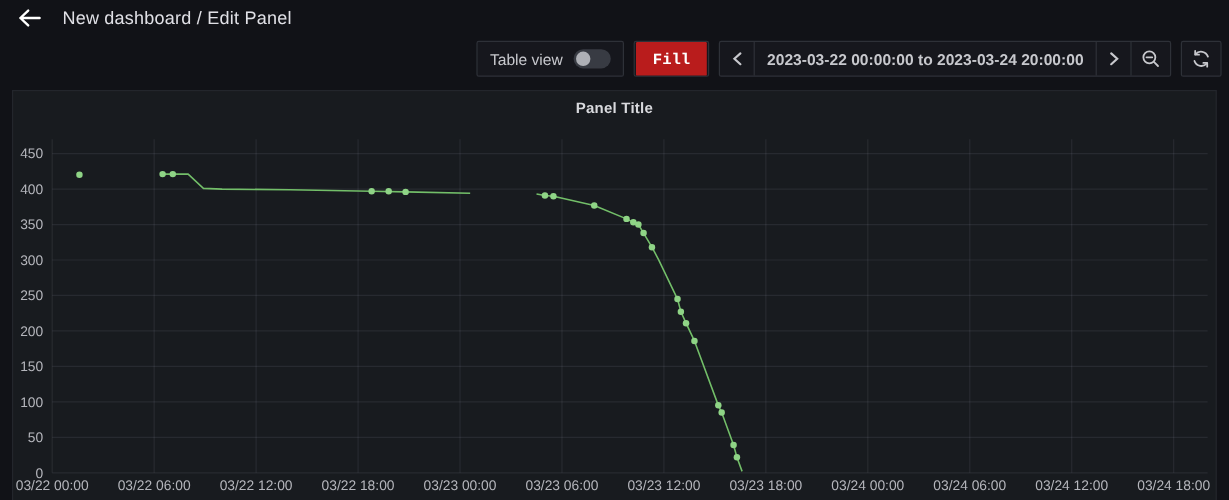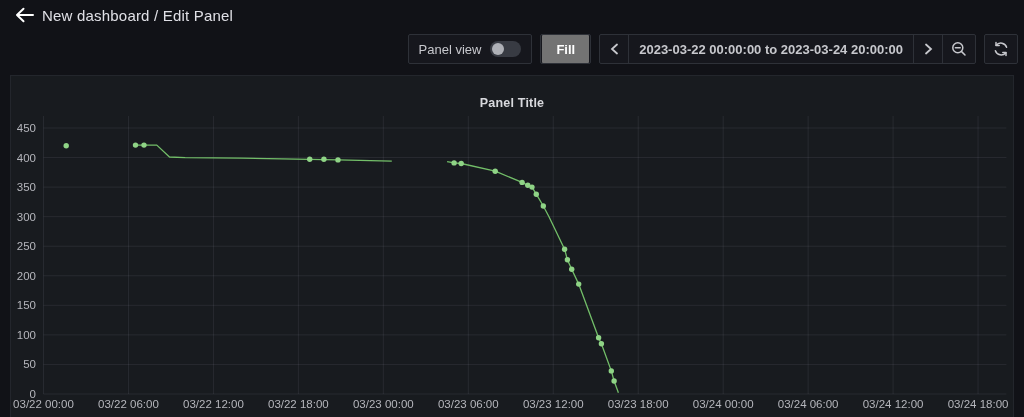--- a/index.html
+++ b/index.html
@@ -11,7 +11,7 @@
     display:flex; align-items:center; }
   .back-btn { width:34px; height:26px; margin-left:8px; display:flex; align-items:center;
     justify-content:center; cursor:pointer; }
-  .nav-title { color:#e0e0e6; font-size:15px; letter-spacing:.2px; }
+  .nav-title { color:#e0e0e6; font-size:15px; margin-left:10px; letter-spacing:.2px; }
 
   
   .toolbar { position:absolute; top:34px; right:6px; display:flex; gap:8px; height:30px; }

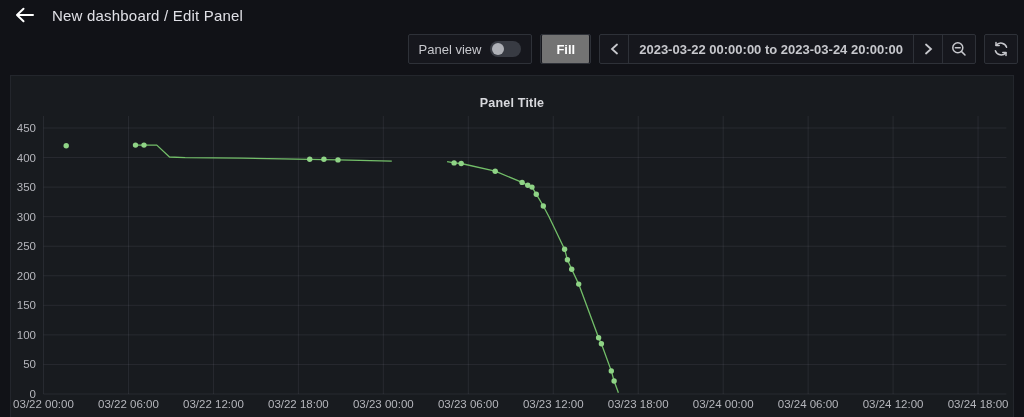--- a/index.html
+++ b/index.html
@@ -60,7 +60,7 @@
 <div class="toolbar">
 
   <div class="tb-box tableview">
-    <span class="lbl">Panel view</span>
+    <span class="lbl">Table view</span>
     <div class="toggle">
       <div class="knob"></div>
     </div>

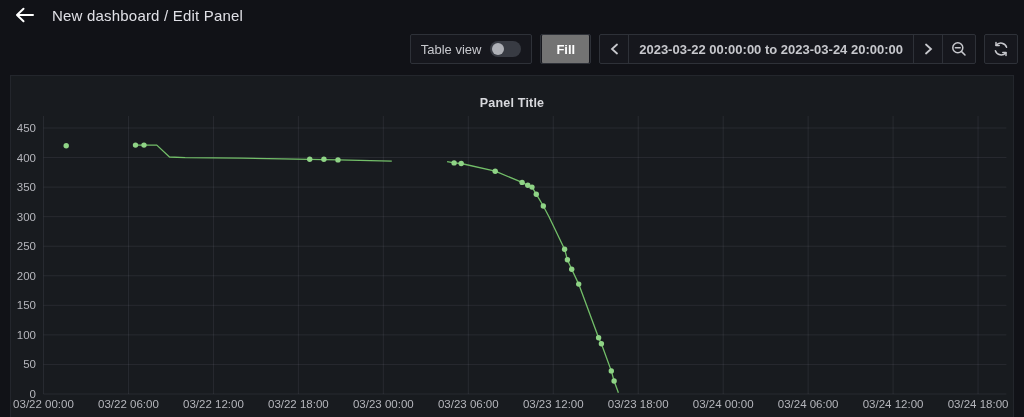--- a/index.html
+++ b/index.html
@@ -25,7 +25,7 @@
     border-radius:50%; background:#aeb0b6; }
   .btngroup .gbtn { padding:0 14px; height:28px; display:flex; align-items:center;
     color:#9da0a8; font-size:13px; font-weight:600; cursor:pointer; border-radius:1px; }
-  .btngroup .gbtn.active { background:#737373; color:#ffffff; }
+  .btngroup .gbtn.active { background:#b91c1c; color:#ffffff;font-family:Liberation Mono, monospace; }
   .timegroup { }
   .timegroup .tbtn { height:28px; display:flex; align-items:center; justify-content:center;
     cursor:pointer; color:#c7c8cd;flex-direction:column; }

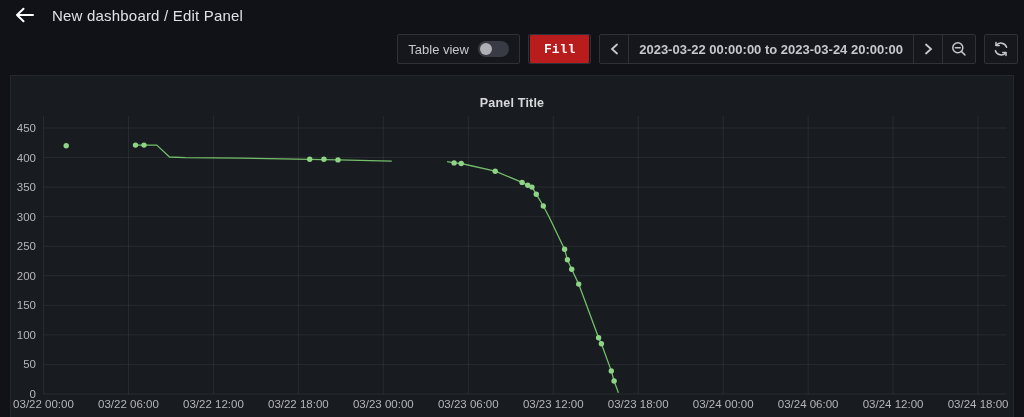--- a/index.html
+++ b/index.html
@@ -41,7 +41,7 @@
   .panel { position:absolute; left:10px; top:75px; width:1004px; height:480px;
     background:#181b1f; border:1px solid #23262c; }
   .panel-header { height:28px; display:flex; align-items:center; justify-content:center;
-    cursor:pointer;margin-top:13px; }
+    cursor:pointer; }
   .panel-title { color:#d8d9dd; font-size:12.5px; font-weight:700; letter-spacing:.2px; }
   #chart { position:absolute; left:0; top:0; overflow:visible; }
 </style>

